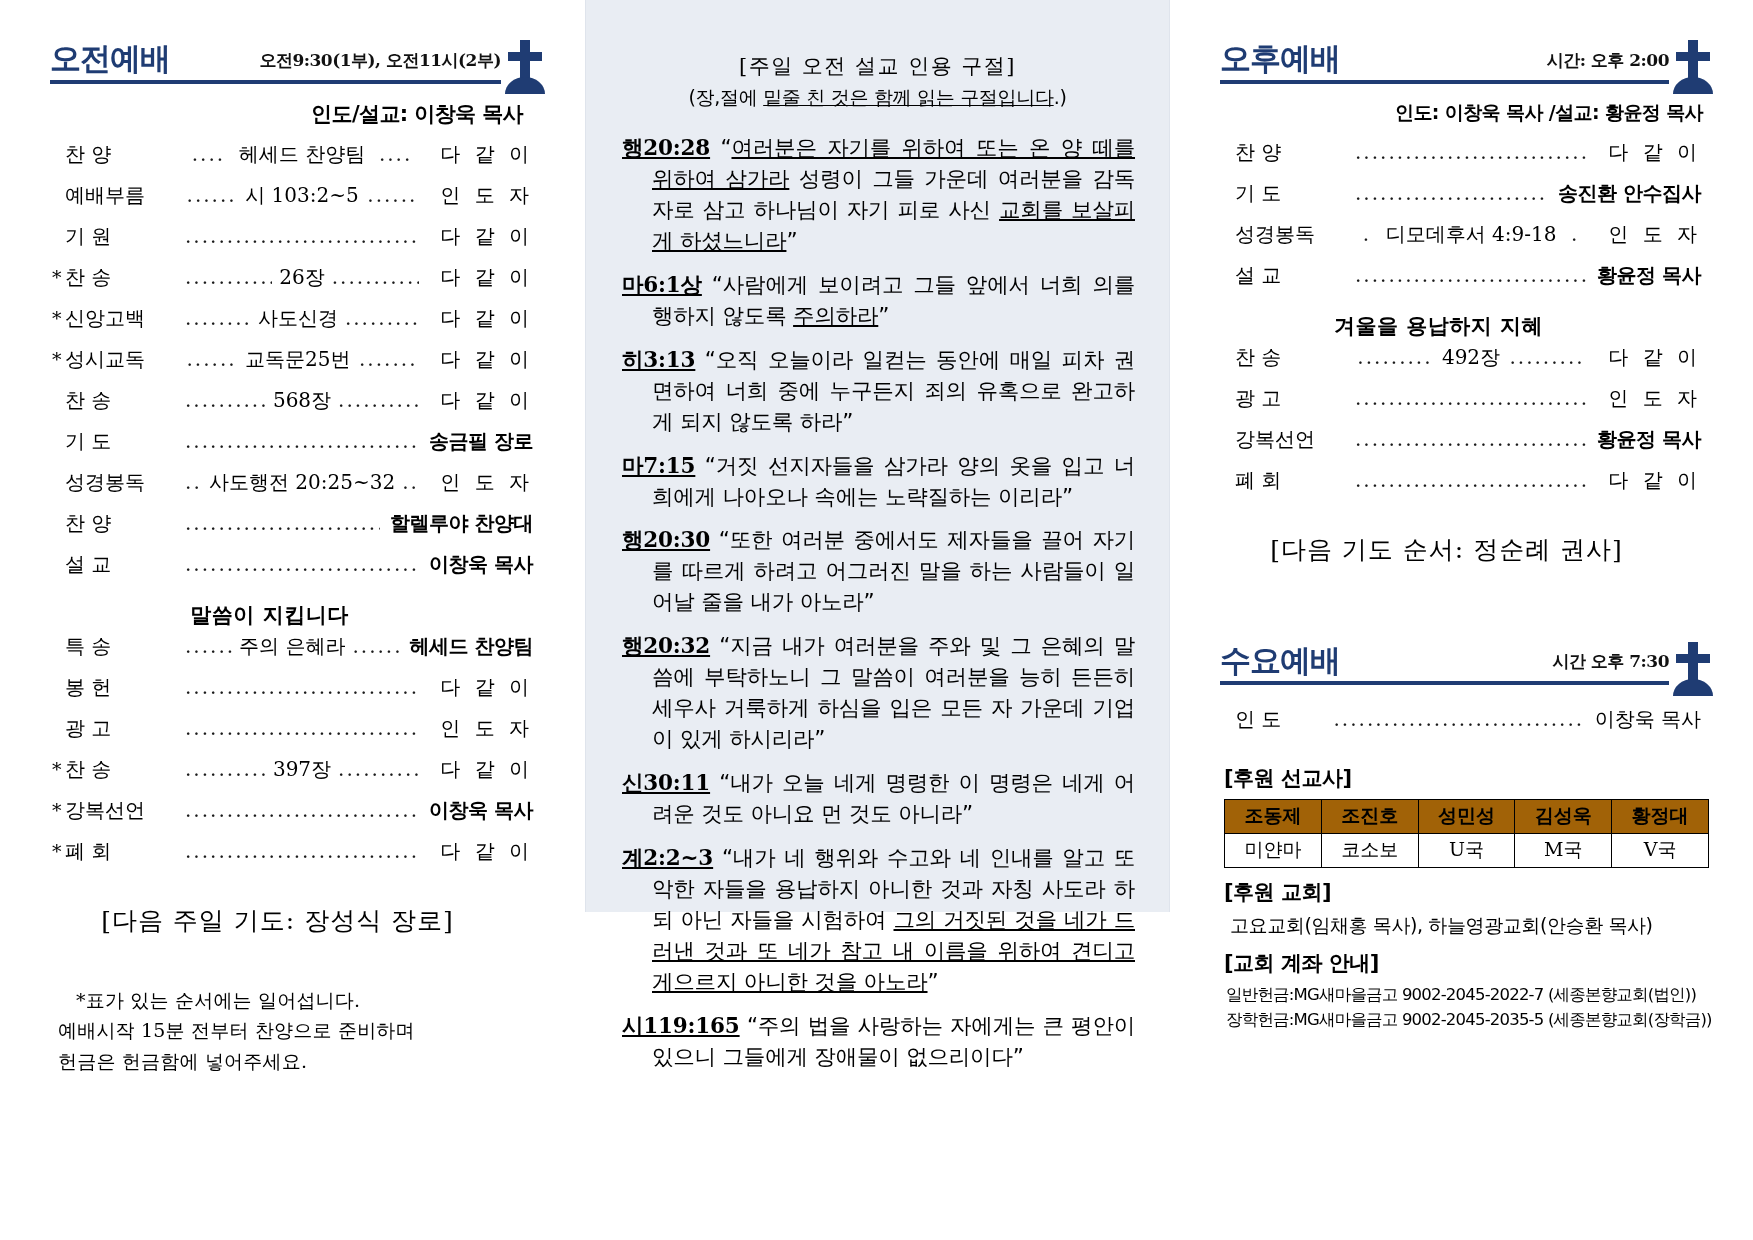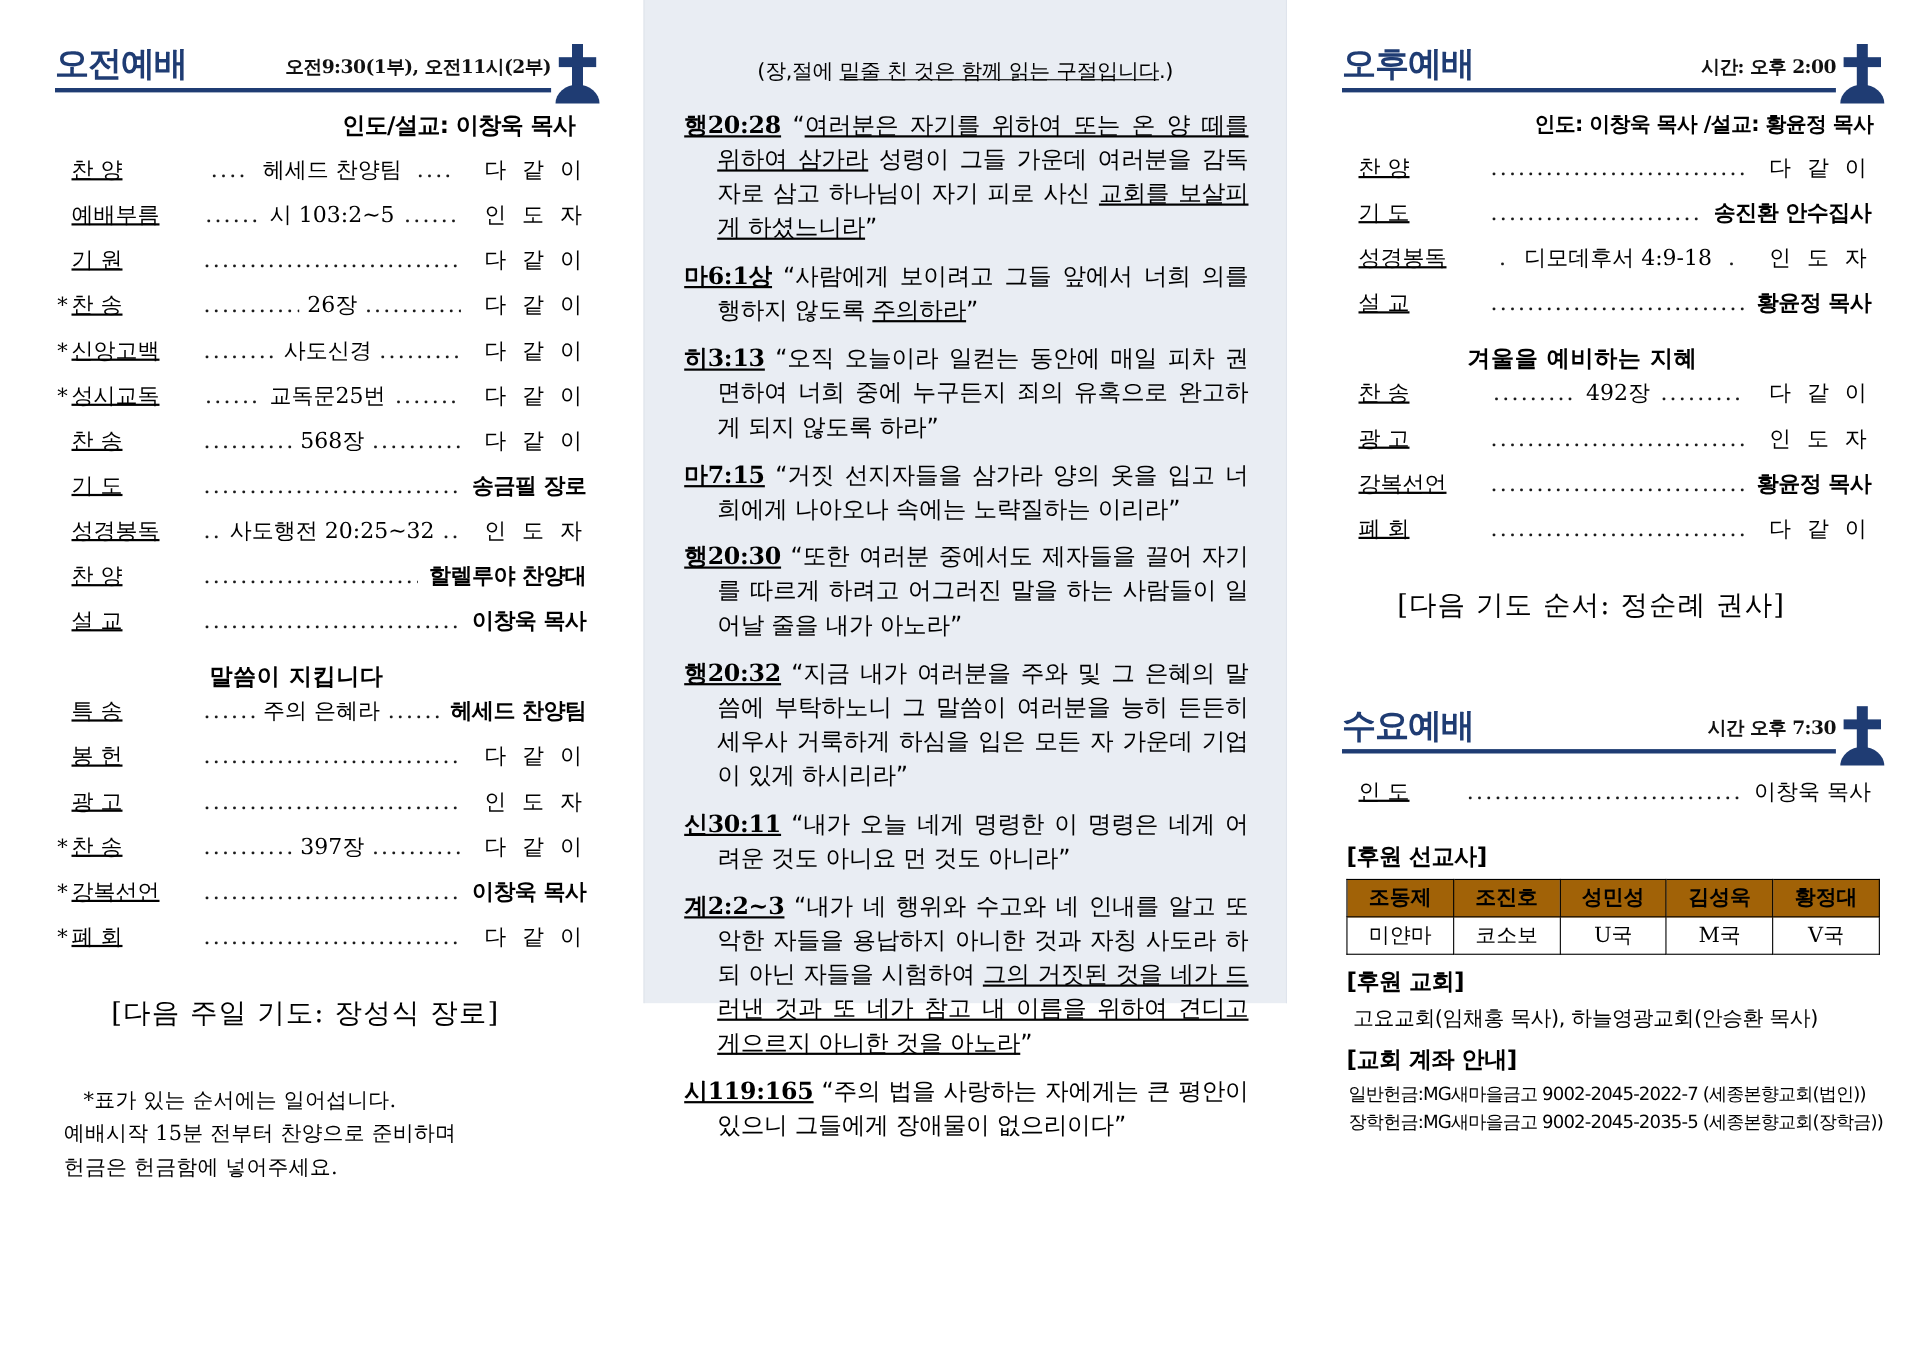--- a/index.html
+++ b/index.html
@@ -491,6 +491,7 @@
 
   <div class="col-center">
     <div class="center-head">
+      <div class="ch-title">[주일 오전 설교 인용 구절]</div>
       <div class="ch-sub"><span>(장,절에 </span><u>밑줄 친 것은 함께 읽는 구절입니다</u><span>.)</span></div>
     </div>
     <div class="verses" id="verses-container">

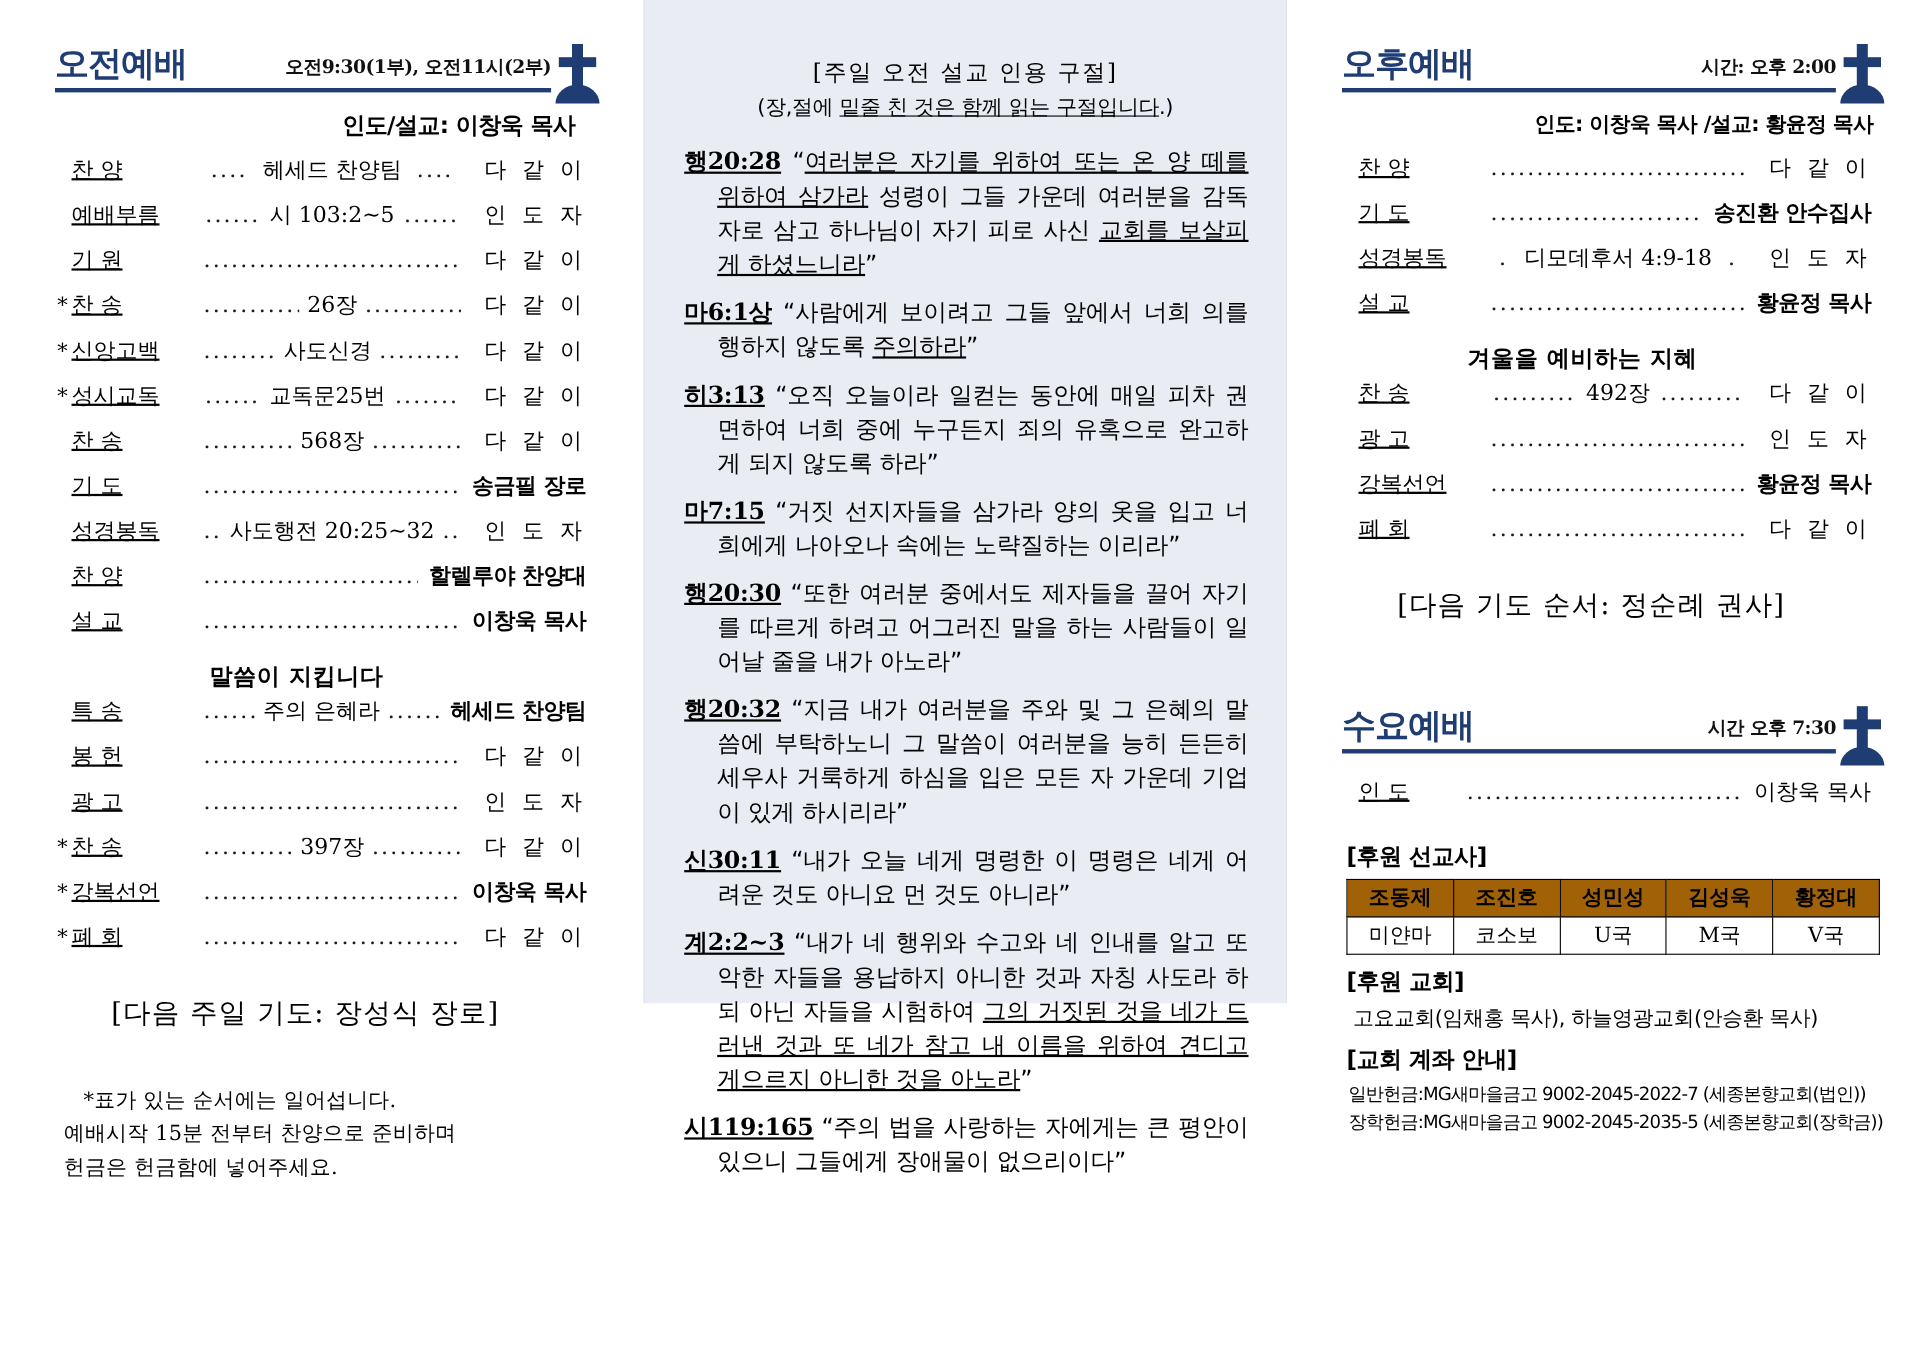--- a/index.html
+++ b/index.html
@@ -122,7 +122,6 @@
     display: flex;
     justify-content: space-between;
     letter-spacing: 0;
-    text-decoration: underline;
   }
   .o-name.solid {
     display: block;

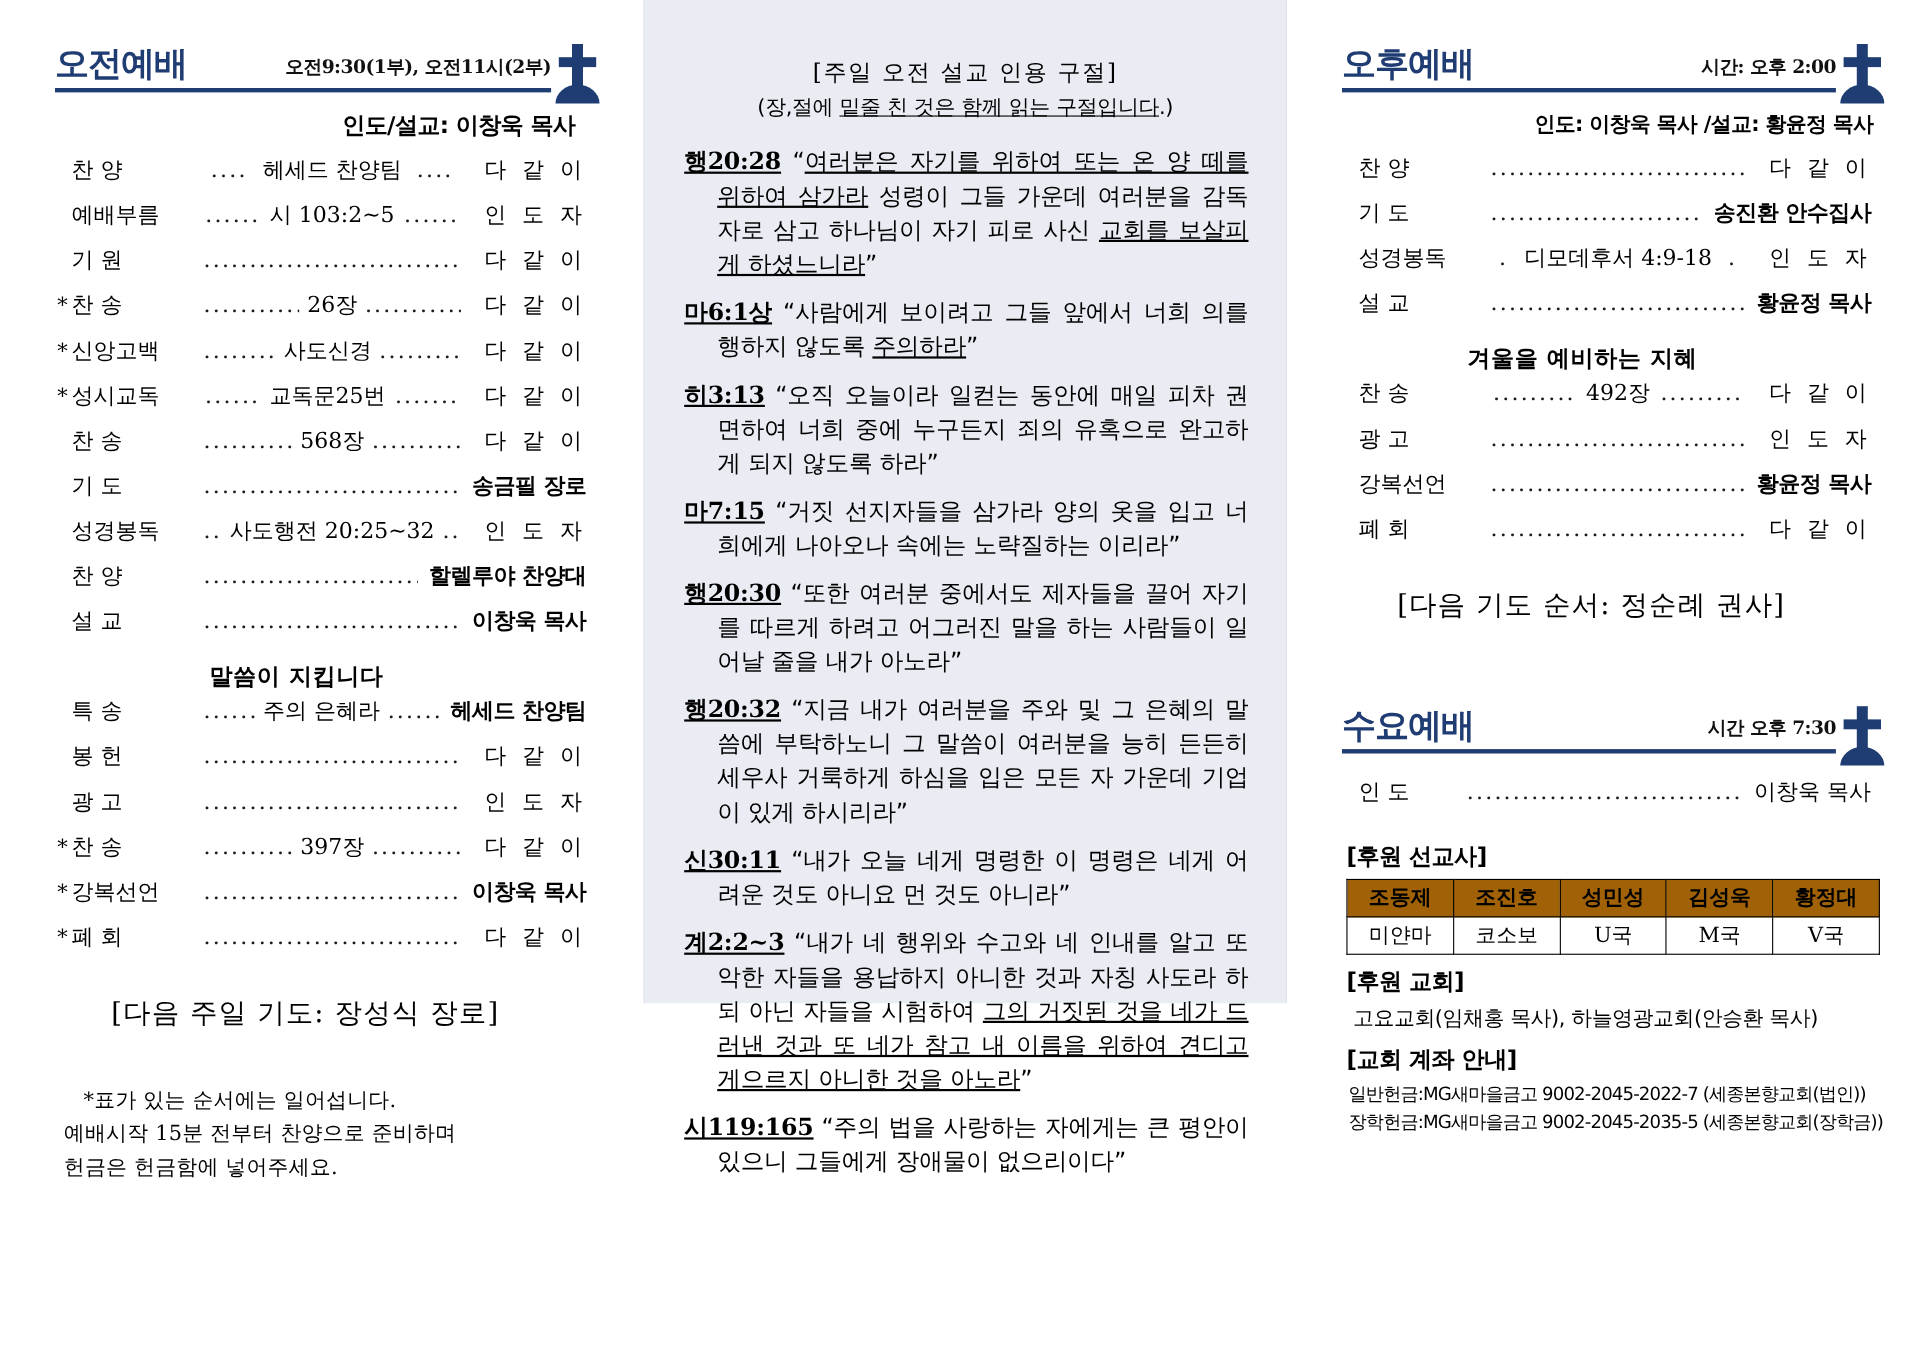--- a/index.html
+++ b/index.html
@@ -561,7 +561,7 @@
         <span class="o-who bold">황윤정 목사</span>
       </div>
 
-      <div class="o-sermon-title">겨울을 예비하는 지혜</div>
+      <div class="o-sermon-title">겨울을 용납하지 지혜</div>
 
       <div class="o-row">
         <span class="o-star"></span>

